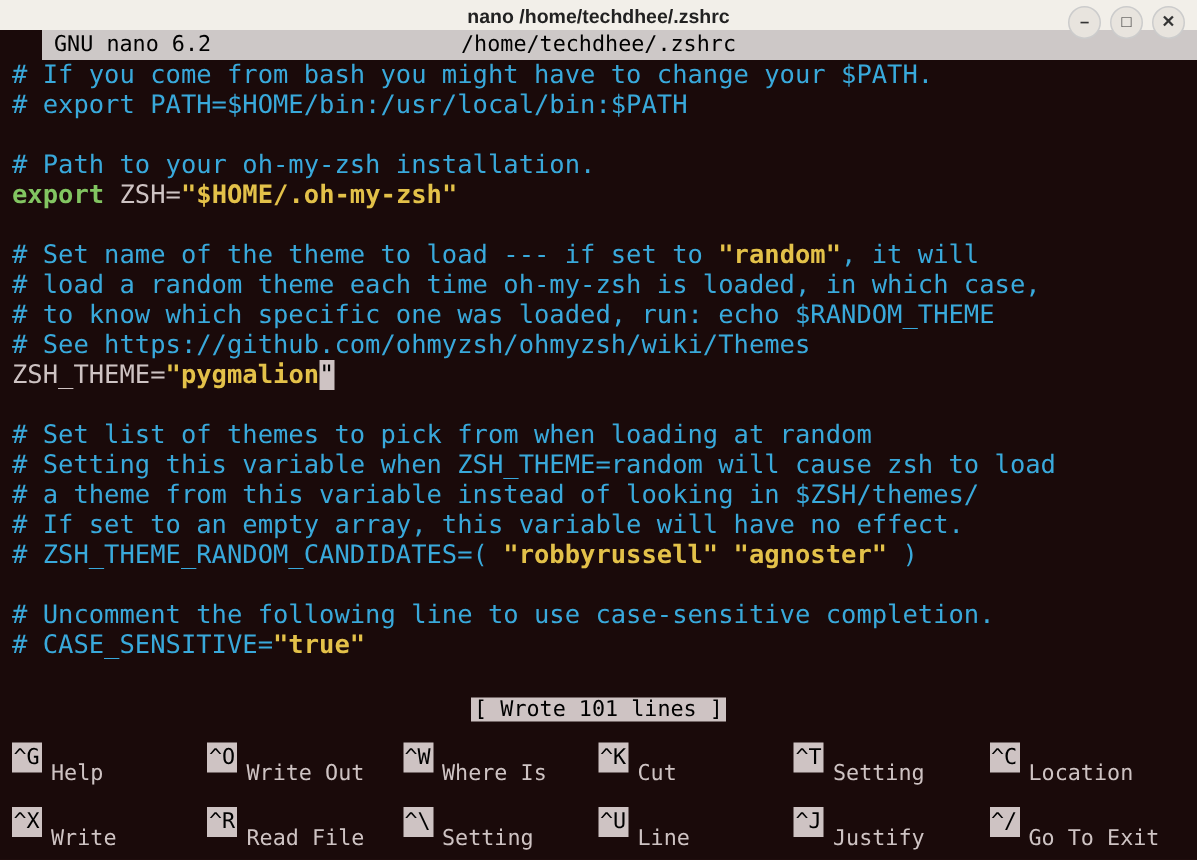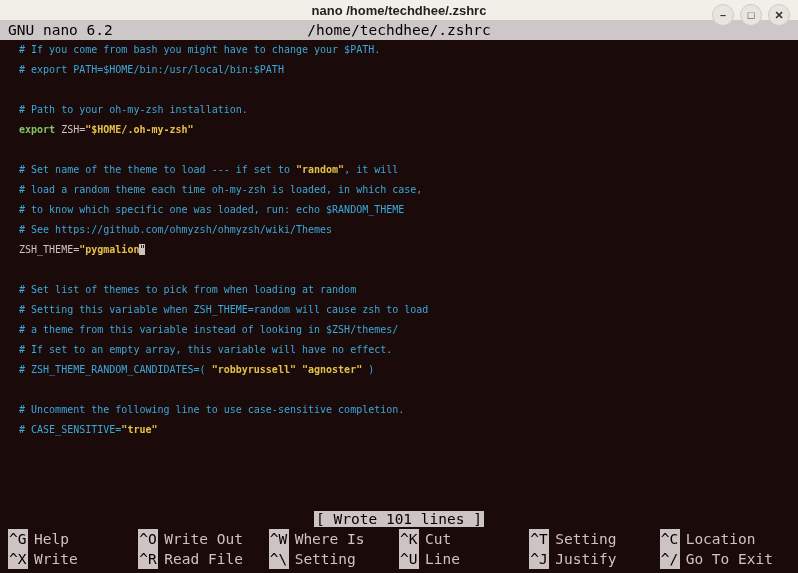--- a/index.html
+++ b/index.html
@@ -63,6 +63,7 @@
     font-size: 14.5px;
     line-height: 20px;
     padding: 0 4px;
+    margin-left: 28px;
   }
   .header-left { margin-right: auto; padding-left: 4px; }
   .header-center { position: absolute; left: 50%; transform: translateX(-50%); }

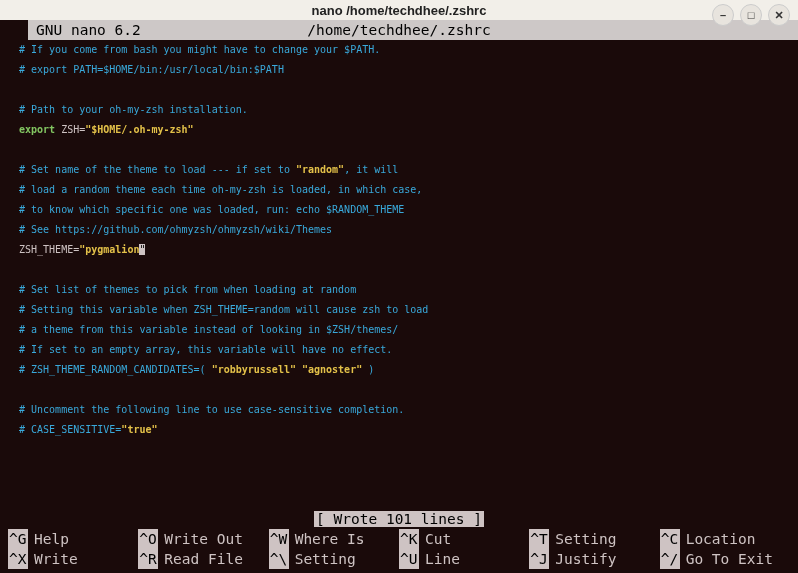--- a/index.html
+++ b/index.html
@@ -72,9 +72,8 @@
     white-space: pre-wrap;
     line-height: 20px;
     font-family: monospace;
-    font-size: 10px;
+    font-size: 17px;
     flex: 1;
-    margin-left: 11px;
   }
   .c-comment { color: #39a9db; }
   .c-keyword { color: #82c561; font-weight: bold; }

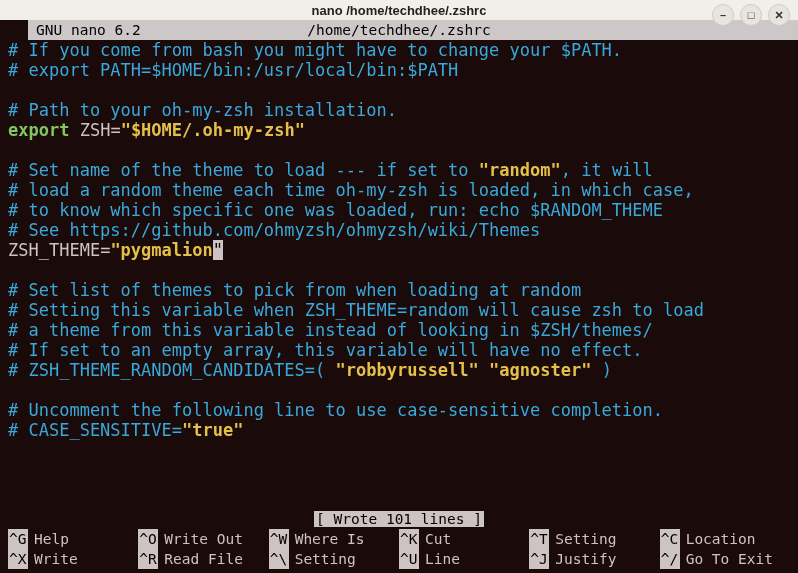--- a/index.html
+++ b/index.html
@@ -116,7 +116,7 @@
     font-weight: normal;
     min-width: 20px;
   }
-  .shortcut-label { color: #cec3c3; }
+  .shortcut-label { color: #cec3c3; margin-top: 23px; }
 </style>
 </head>
 <body>

